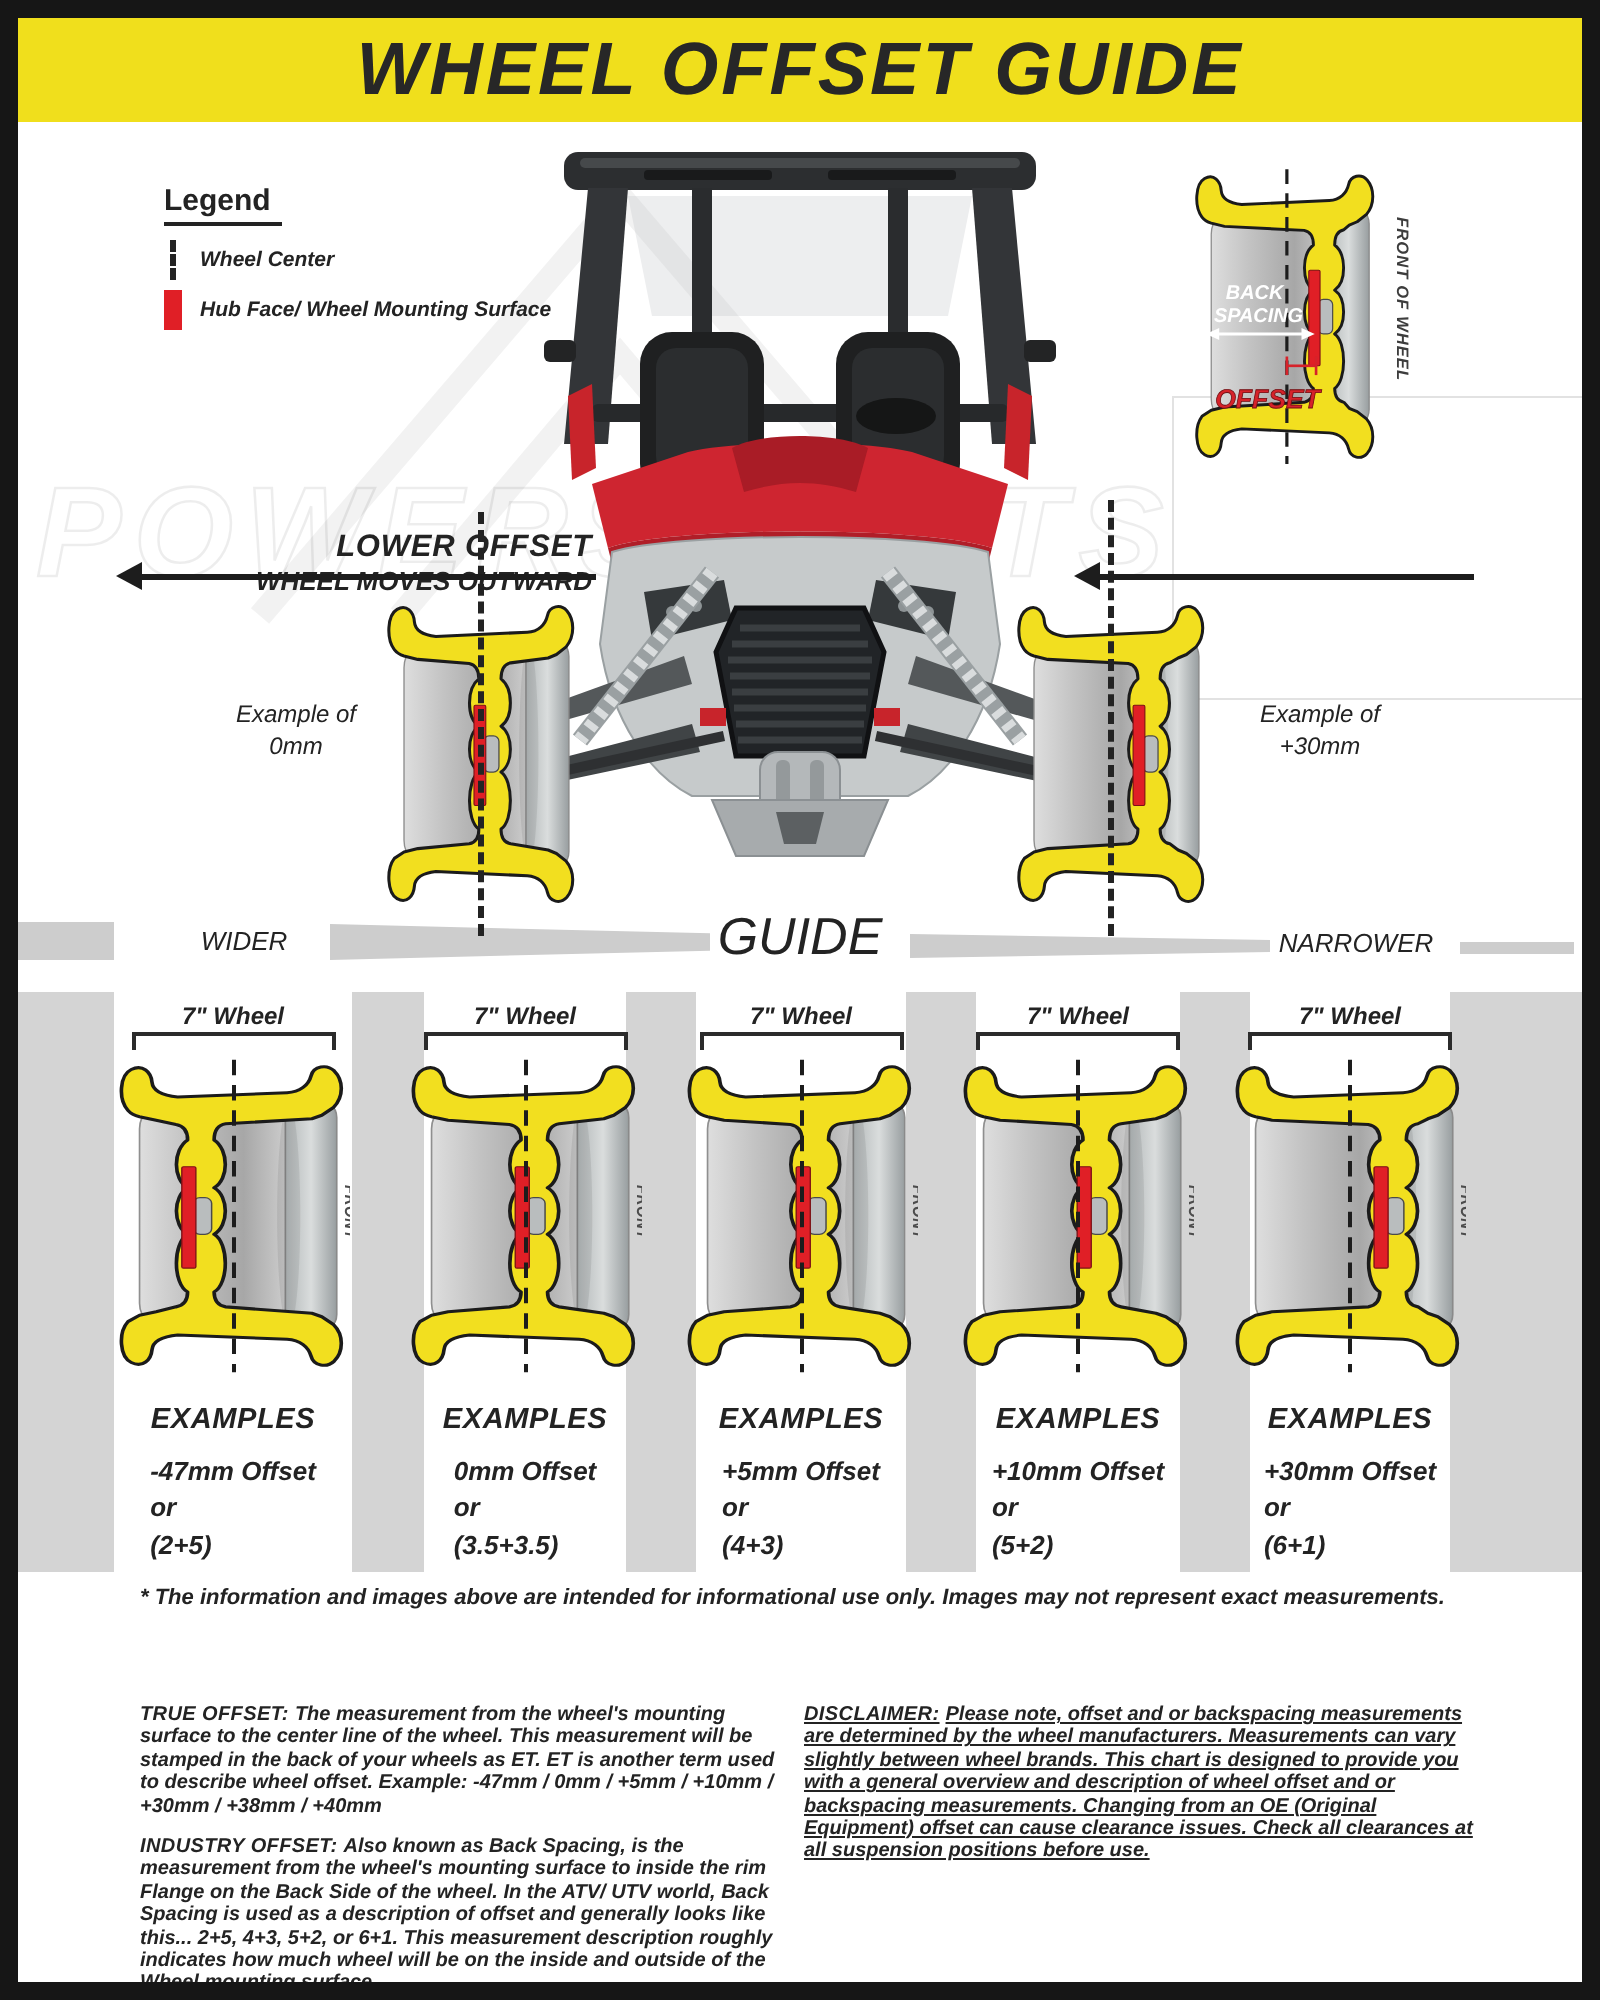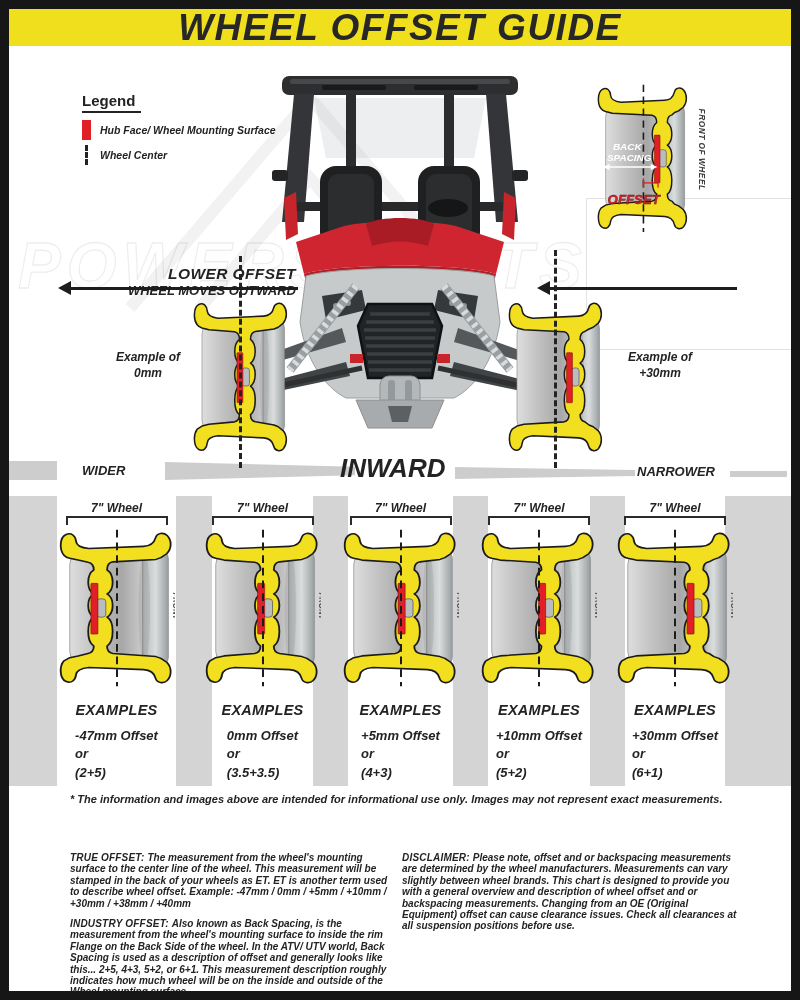--- a/index.html
+++ b/index.html
@@ -6,7 +6,7 @@
   .page{position:relative;width:800px;height:1000px;background:#ffffff;overflow:hidden;
         font-family:"Liberation Sans",sans-serif;color:#232323;margin:0 auto;}
   .frame{position:absolute;inset:0;border:9px solid #161616;z-index:60;pointer-events:none;}
-  .header{position:absolute;left:9px;top:9px;width:782px;height:37px;background:#f0df1c;
+  .header{position:absolute;left:9px;top:9px;width:782px;height:52px;background:#f0df1c;
           display:flex;align-items:center;justify-content:center;z-index:55;}
   .header h1{font-size:37px;font-weight:800;font-style:italic;letter-spacing:1.5px;color:#272727;margin:0;}
   

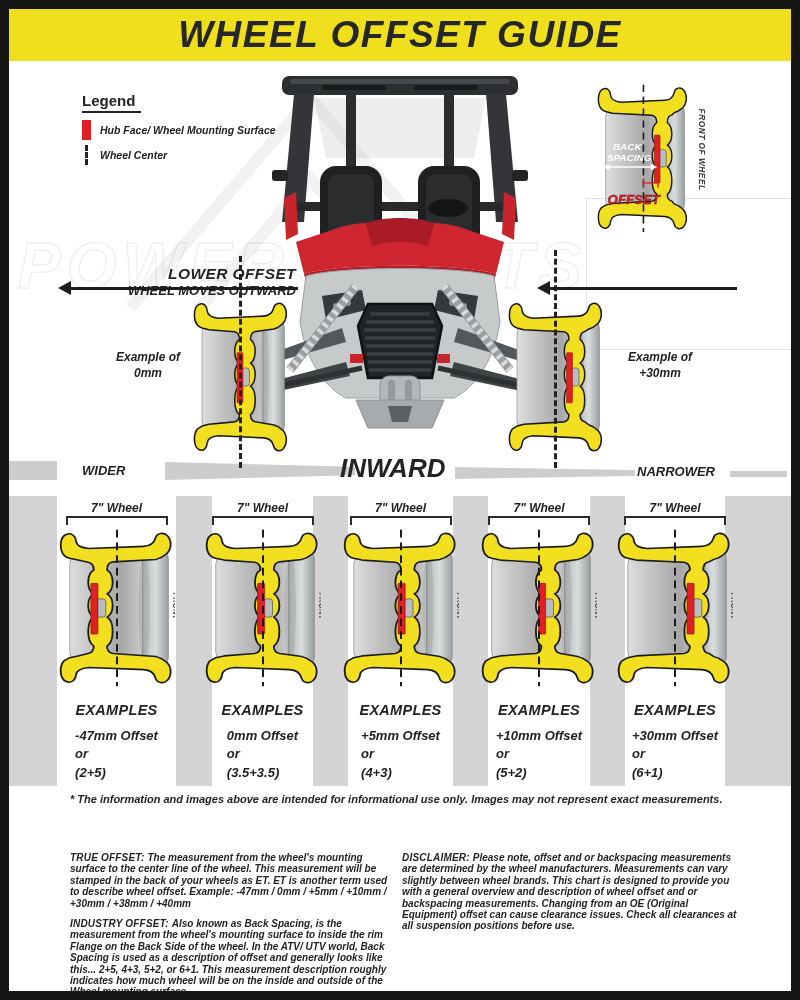--- a/index.html
+++ b/index.html
@@ -95,12 +95,12 @@
   <div class="legend">
     <div class="ltitle">Legend</div>
     <div class="lrow">
+      <div class="sw-dash"></div>
+      <span>Wheel Center</span>
+    </div>
+    <div class="lrow">
       <div class="sw-red"></div>
       <span>Hub Face/ Wheel Mounting Surface</span>
-    </div>
-    <div class="lrow">
-      <div class="sw-dash"></div>
-      <span>Wheel Center</span>
     </div>
   </div>
 

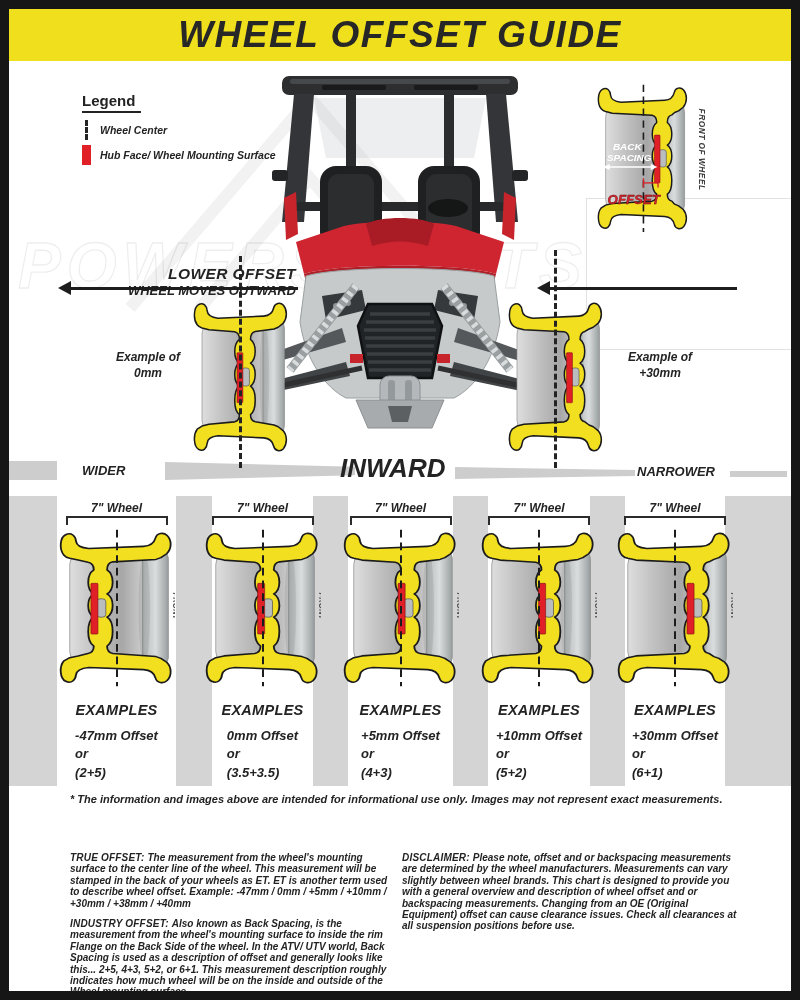--- a/index.html
+++ b/index.html
@@ -26,7 +26,7 @@
   .arrow-line{position:absolute;height:0;border-top:3px solid #1d1d1d;z-index:12;}
   .ah{position:absolute;width:0;height:0;border-top:7px solid transparent;border-bottom:7px solid transparent;
       border-right:13px solid #1d1d1d;z-index:12;}
-  .exlabel{position:absolute;text-align:center;font-size:12px;font-style:italic;font-weight:700;z-index:12;line-height:1.3;}
+  .exlabel{position:absolute;text-align:center;font-size:12px;font-style:italic;font-weight:400;z-index:12;line-height:1.3;}
   .panel{position:absolute;left:586px;top:198px;width:207px;height:150px;background:#fff;border:1px solid #e2e2e2;z-index:2;}
   .dash-v{position:absolute;width:0;border-left:3px dashed #232323;z-index:11;}
   .vehicle{position:absolute;left:238px;top:70px;width:324px;height:384px;z-index:4;}

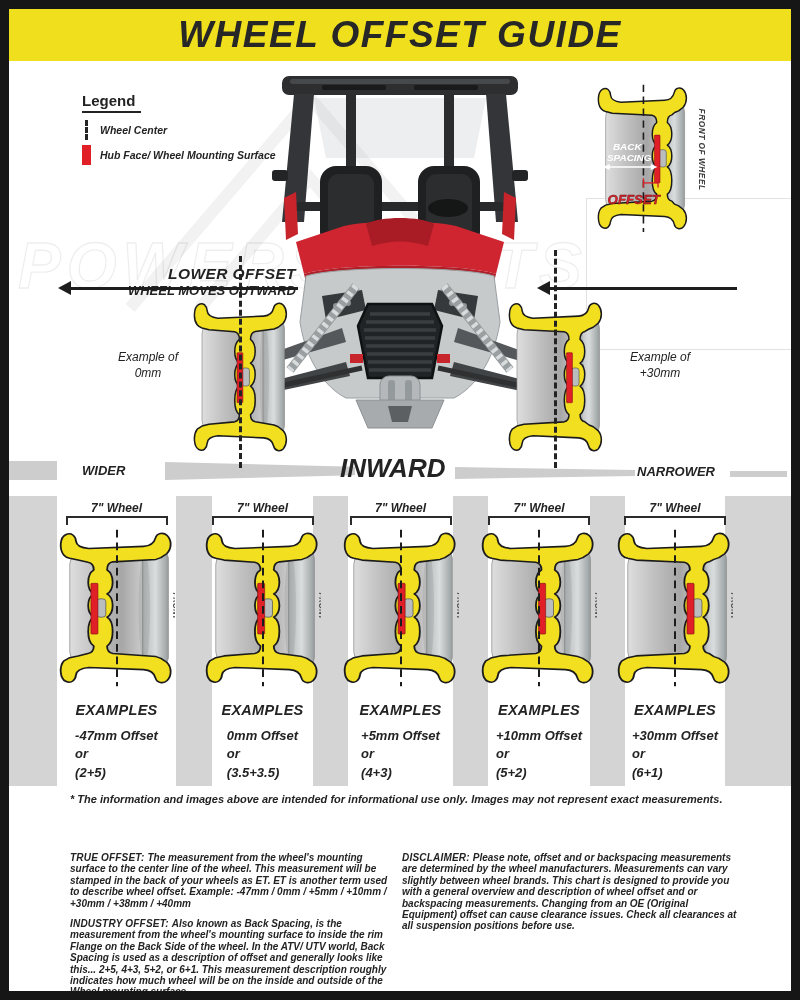--- a/index.html
+++ b/index.html
@@ -35,7 +35,7 @@
   .flankL{left:193px;top:297px;width:97px;height:160px;}
   .flankR{left:508px;top:297px;width:97px;height:160px;}
   
-  .stancetxt{position:absolute;text-align:left;font-style:italic;font-weight:700;z-index:6;}
+  .stancetxt{position:absolute;text-align:center;font-style:italic;font-weight:400;z-index:6;}
   .wedge{position:absolute;background:#cdcdcd;z-index:1;}
   
   .stripe{position:absolute;top:496px;height:290px;background:#d4d4d4;z-index:1;}

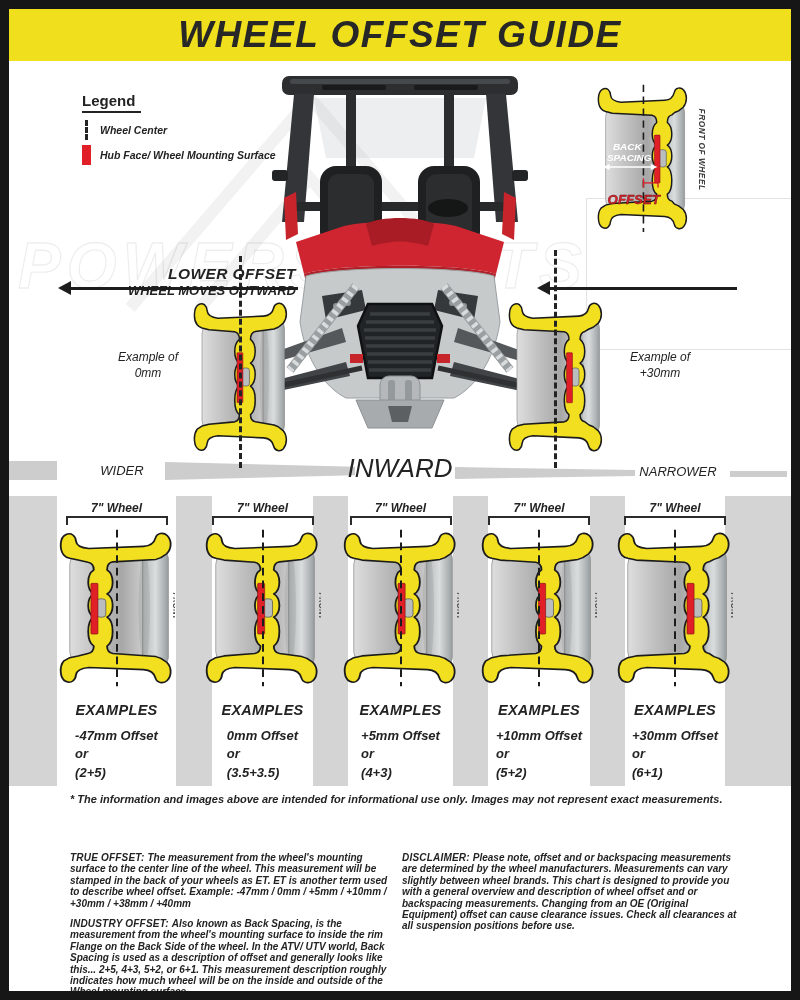--- a/index.html
+++ b/index.html
@@ -241,7 +241,7 @@
   <div class="wedge" style="left:9px;top:461px;width:48px;height:19px"></div>
   <div class="stancetxt" style="left:82px;top:463px;width:80px;font-size:13px">WIDER</div>
   <div class="wedge" style="left:165px;top:462px;width:190px;height:18px;clip-path:polygon(0 0,100% 26%,100% 74%,0 100%)"></div>
-  <div class="stancetxt" style="left:340px;top:453px;width:120px;font-size:26px">INWARD</div>
+  <div class="stancetxt" style="left:340px;top:453px;width:120px;font-size:26px">GUIDE</div>
   <div class="wedge" style="left:455px;top:467px;width:180px;height:12px;clip-path:polygon(0 0,100% 25%,100% 75%,0 100%)"></div>
   <div class="stancetxt" style="left:637px;top:464px;width:82px;font-size:13px">NARROWER</div>
   <div class="wedge" style="left:730px;top:471px;width:57px;height:6px"></div>

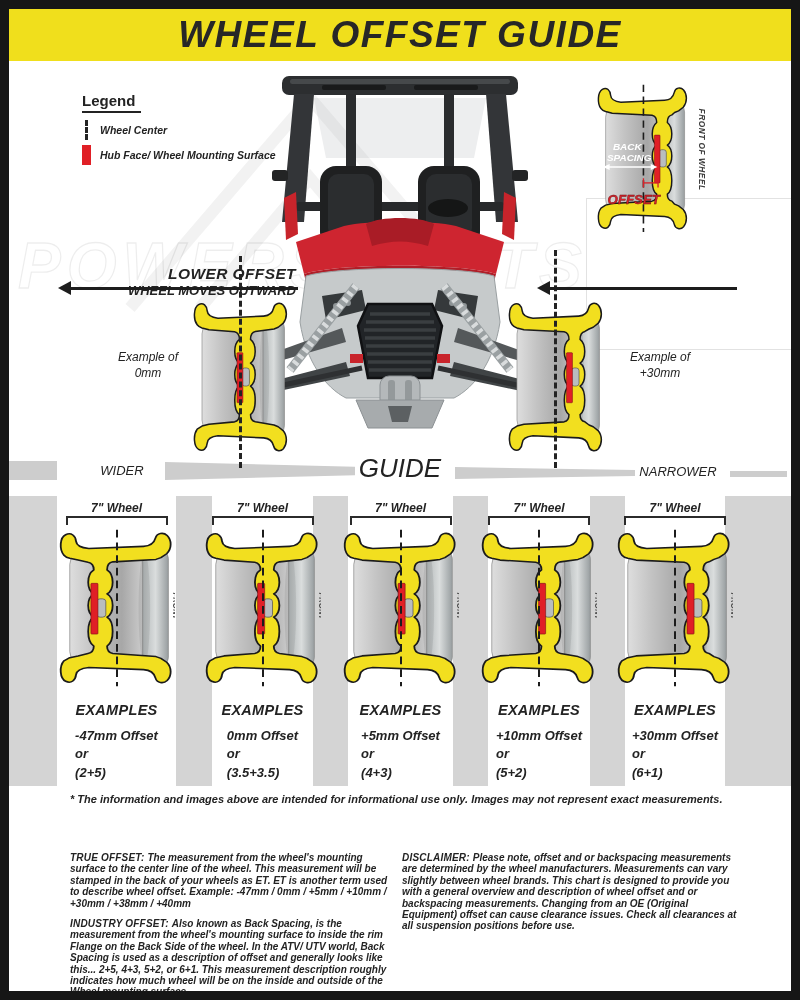--- a/index.html
+++ b/index.html
@@ -49,7 +49,7 @@
   .footnote{position:absolute;left:70px;top:793px;width:670px;font-size:11px;font-style:italic;font-weight:600;z-index:5;}
   .pcol{position:absolute;top:813px;z-index:5;margin-top:39px;}
   .pcolL{left:70px;width:327px;}
-  .pcolR{left:402px;width:336px;}
+  .pcolR{left:402px;width:336px;text-decoration:underline;}
   .para{font-size:10px;font-style:italic;font-weight:600;line-height:1.14;margin:0 0 9px 0;}
   .para b{font-weight:800;font-style:italic;margin-right:3px;letter-spacing:.2px;}
   .logo{position:absolute;left:528px;top:928px;width:208px;height:56px;background:#c1232b;border:2px solid #a91d25;

